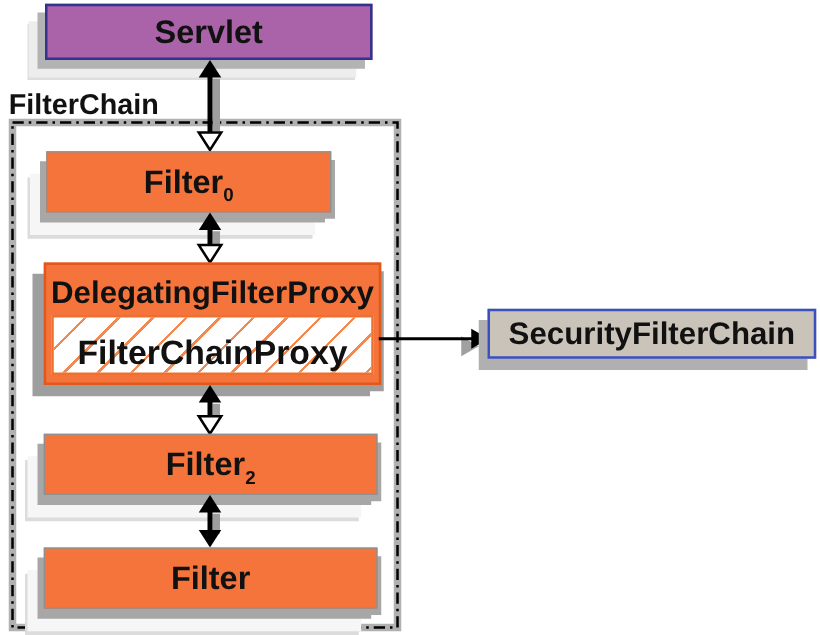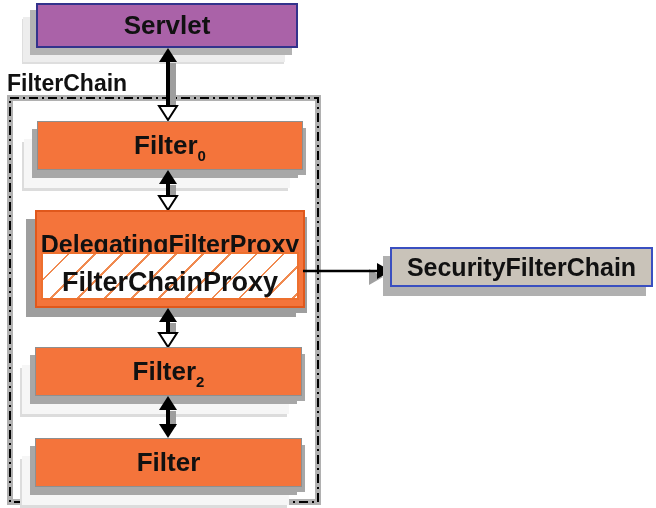--- a/index.html
+++ b/index.html
@@ -40,7 +40,7 @@
     box-shadow:4px 6px 0 -1px var(--shadow_gray),-5px 8px 0 var(--shadow_gray),
                -13px 18px 0 #f6f6f6,-15px 21px 0 #dcdcdc;
   }
-  .filter0{left:37px;top:121px;width:266px;height:49px;justify-content:center;}
+  .filter0{left:37px;top:121px;width:228px;height:49px;justify-content:center;}
   .filter2{left:35px;top:347px;width:267px;height:49px;}
   .servlet{left:35px;top:438px;width:267px;height:49px;}
   .box sub{font-size:15px;vertical-align:-7px;line-height:0;}

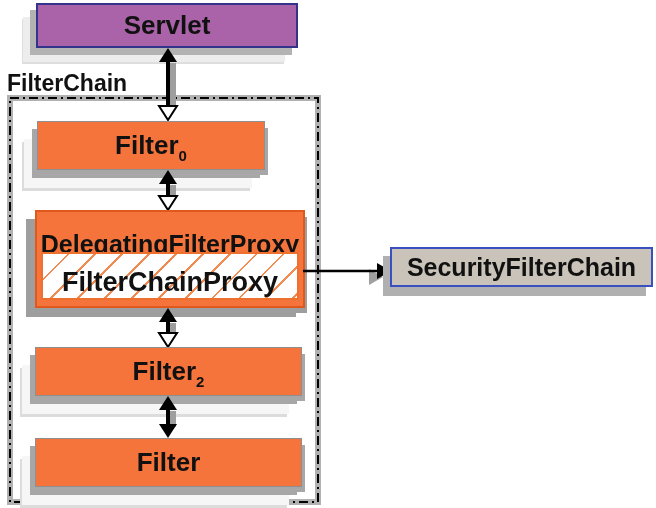--- a/index.html
+++ b/index.html
@@ -51,7 +51,7 @@
     box-shadow:-9px 9px 0 #9e9e9e,3px 6px 0 -1px #9e9e9e;
   }
   .delegating-title{
-    display:block;text-align:center;padding-top:16px;font-size:25px;line-height:1.3;
+    display:block;text-align:center;padding-top:6px;font-size:25px;line-height:1.3;
   }
   .fcp{
     position:absolute;left:4px;right:4px;bottom:6px;height:48px;

